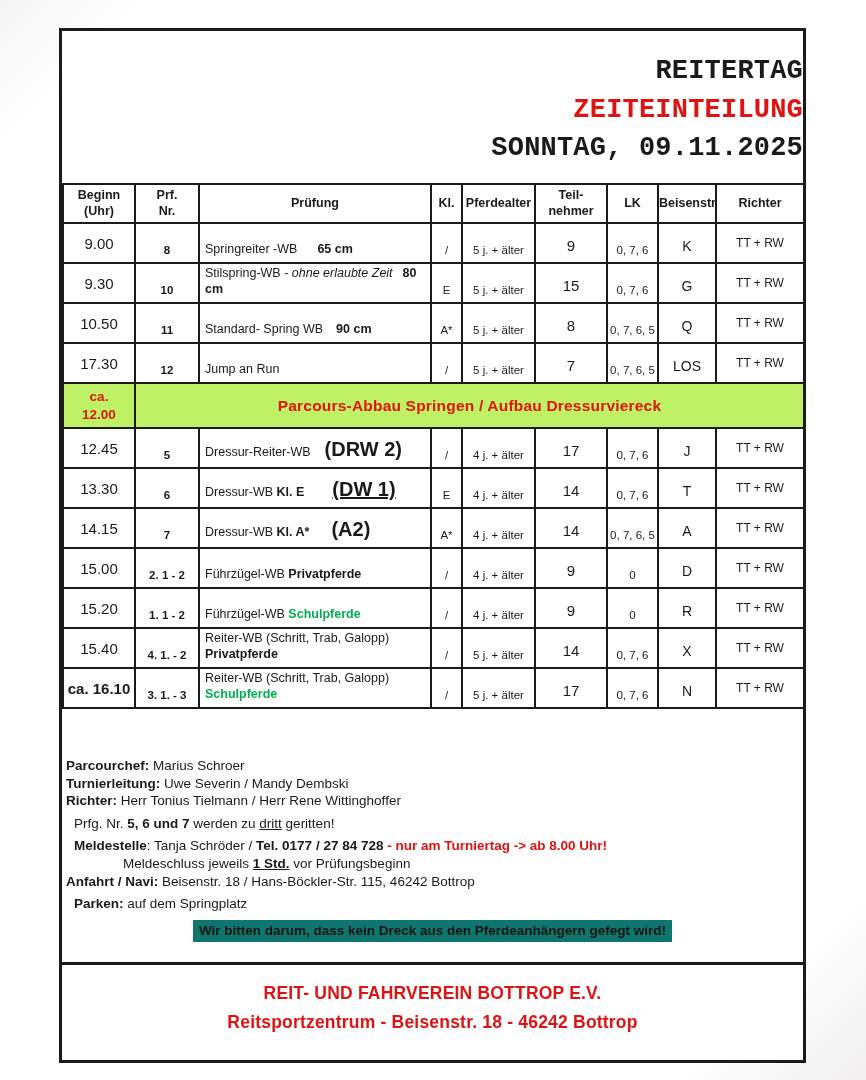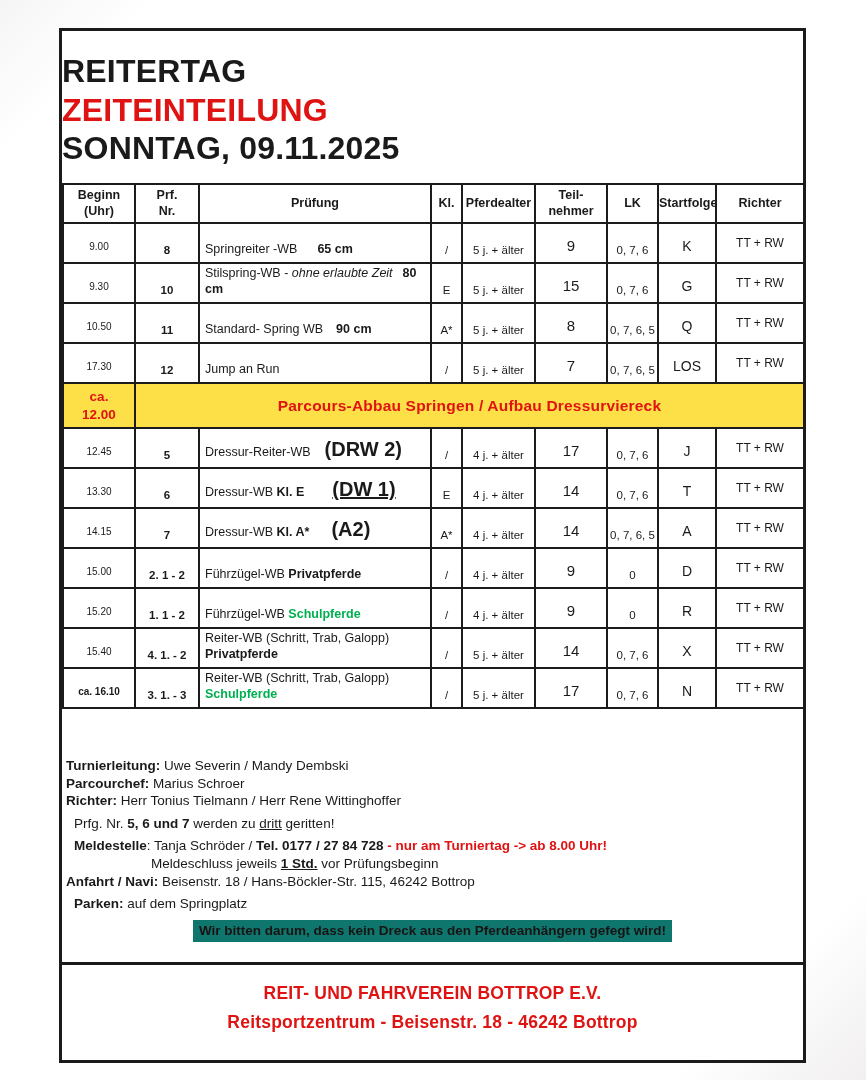--- a/index.html
+++ b/index.html
@@ -18,8 +18,8 @@
   }
 
   
-  .title-block { position:absolute; top:21px; left:0; right:0; text-align:left;
-                 font-weight:bold; font-size:32px; line-height:38.5px; letter-spacing:0.2px; }
+  .title-block { position:absolute; top:21px; left:0; right:0; text-align:right;
+                 font-weight:bold; font-size:27px; line-height:38.5px; letter-spacing:0.2px;font-family:Liberation Mono, monospace; }
   .title-red { color:#e01313; }
 
   

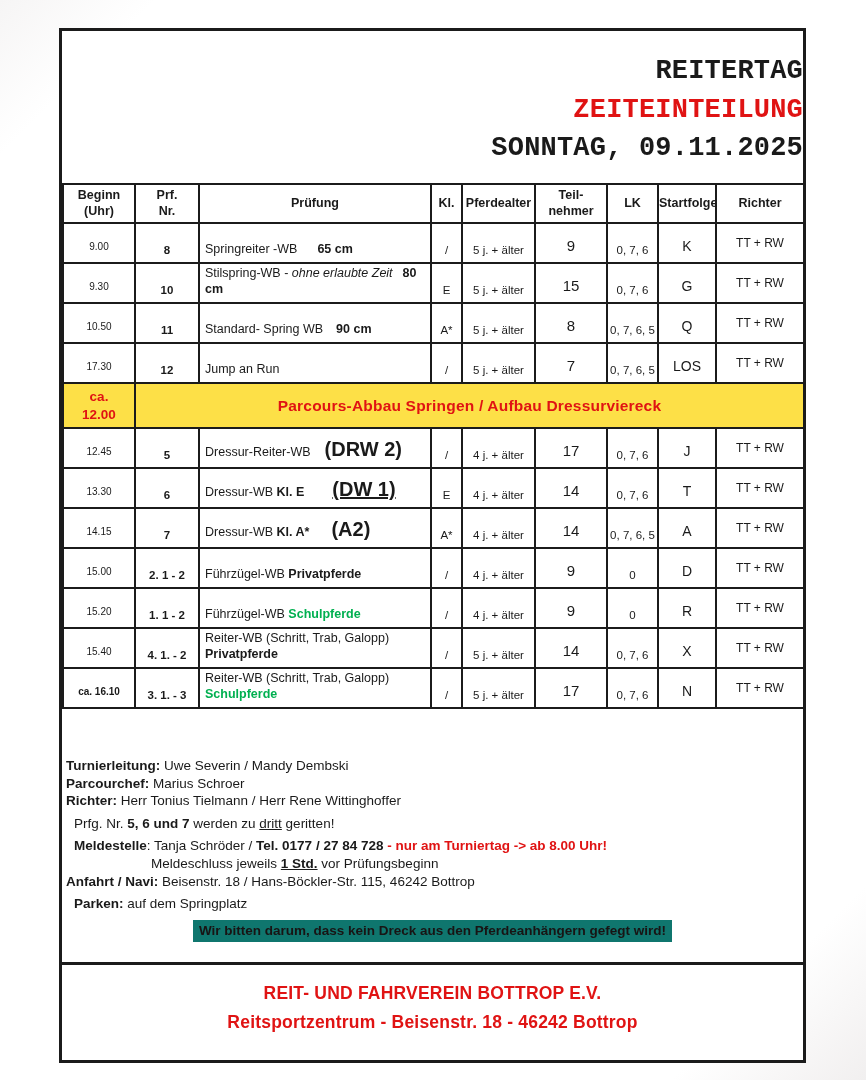--- a/index.html
+++ b/index.html
@@ -108,7 +108,7 @@
           <th>Teil-
 nehmer</th>
           <th>LK</th>
-          <th>Startfolge</th>
+          <th>Beisenstr</th>
           <th>Richter</th>
         </tr>
       </thead>

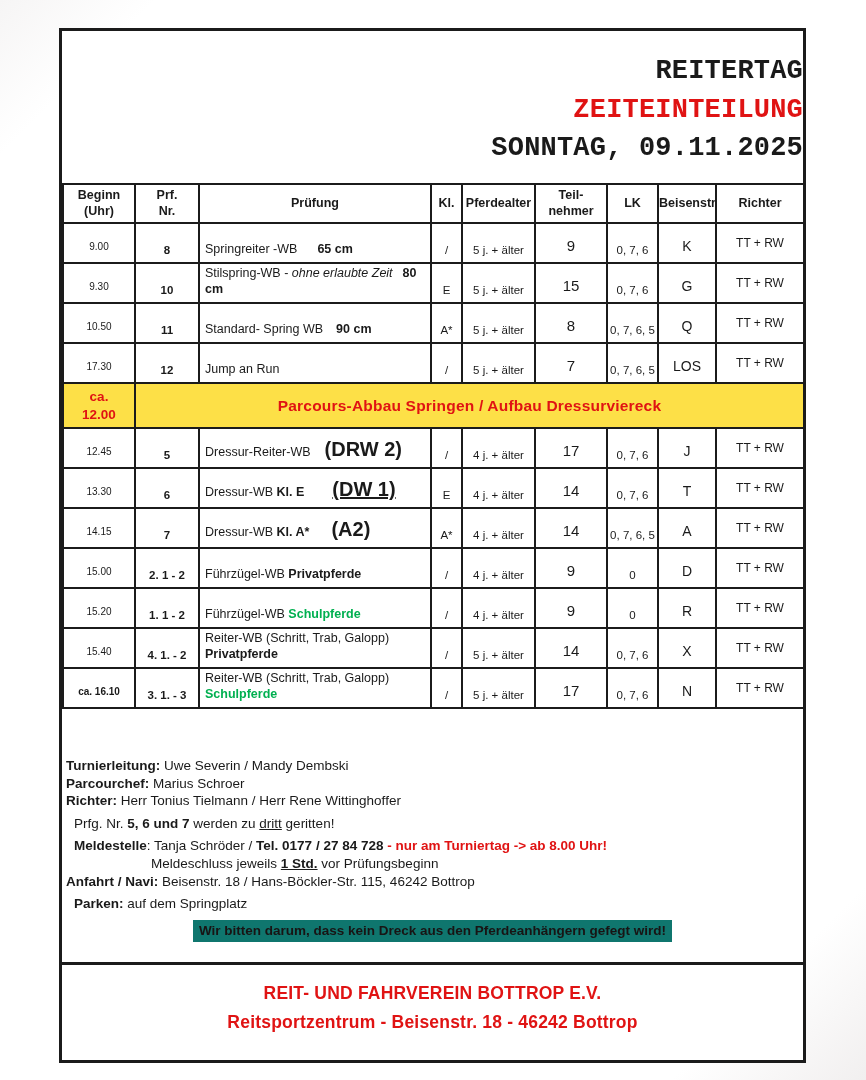--- a/index.html
+++ b/index.html
@@ -33,7 +33,7 @@
     vertical-align:middle; white-space:pre-line; line-height:1.25;
   }
   tbody td { height:40px; text-align:center; vertical-align:bottom; padding-bottom:6px; font-size:11.5px; }
-  td.td-beginn  { font-size:10px; padding-bottom:10px; }
+  td.td-beginn  { font-size:15px; padding-bottom:10px; }
   td.td-beginn.bold { font-weight:bold; }
   td.td-prf     { font-weight:bold; font-size:11.5px; }
   td.td-pruefung{ text-align:left; padding-left:5px; font-size:12.5px; line-height:1.3; padding-bottom:5px; }

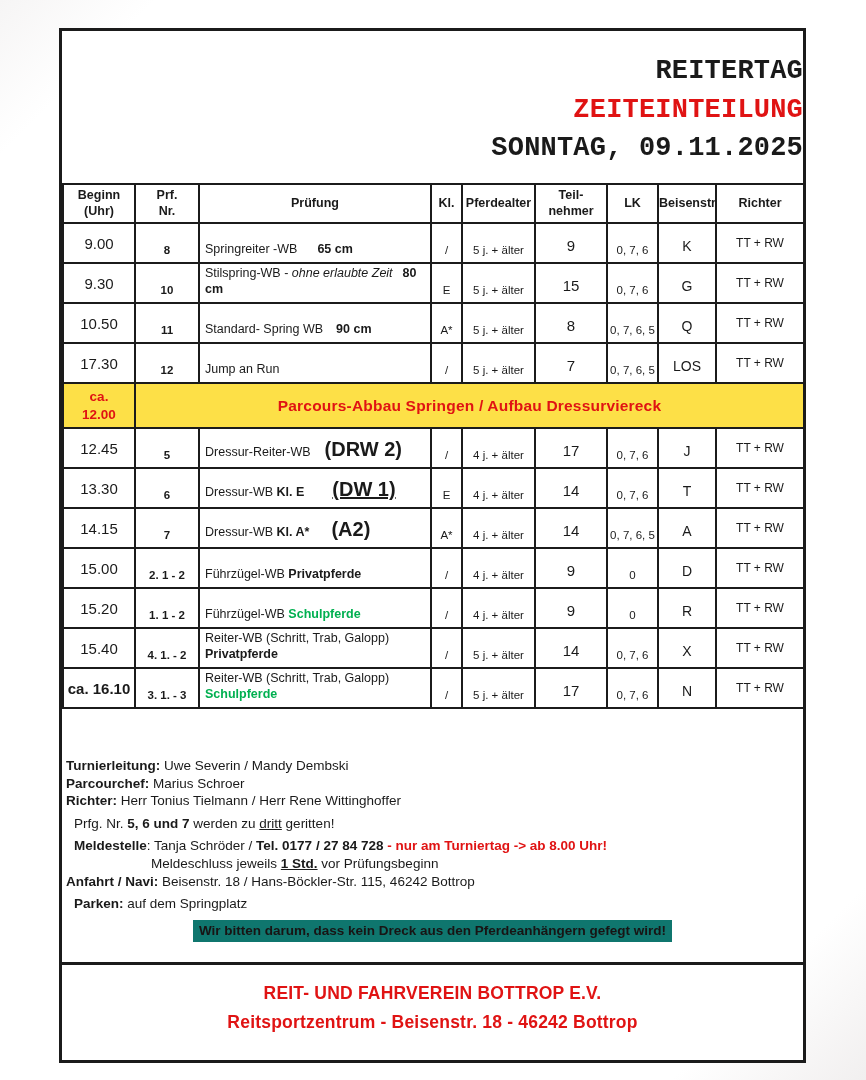--- a/index.html
+++ b/index.html
@@ -41,7 +41,7 @@
   td.td-start   { font-size:14px; padding-bottom:8px; }
   td.td-richter { font-size:12px; padding-bottom:12px; }
 
-  tr.banner-row td { background:#fde047; height:45px; vertical-align:middle; padding:0; }
+  tr.banner-row td { background:#bef264; height:45px; vertical-align:middle; padding:0; }
   td.td-banner-time  { color:#e01313; font-weight:bold; font-size:13.5px; line-height:1.3; text-align:center; }
   td.td-banner-label { color:#e01313; font-weight:bold; font-size:15.5px; text-align:center; letter-spacing:0.2px; }
 

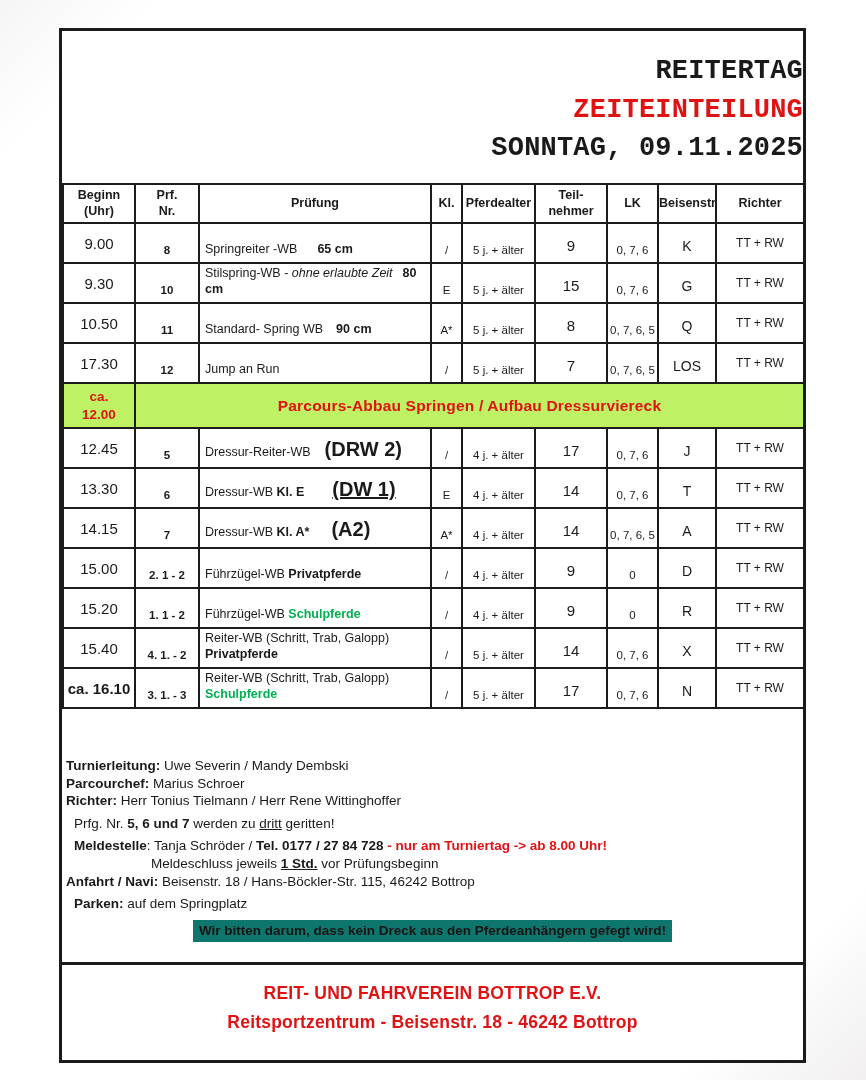--- a/index.html
+++ b/index.html
@@ -246,8 +246,8 @@
 
     <div class="notes">
       <div>
+          <div class="note-line"><span class="seg-b">Parcourchef:</span><span class="seg-n"> Marius Schroer</span></div>
           <div class="note-line"><span class="seg-b">Turnierleitung:</span><span class="seg-n"> Uwe Severin / Mandy Dembski</span></div>
-          <div class="note-line"><span class="seg-b">Parcourchef:</span><span class="seg-n"> Marius Schroer</span></div>
           <div class="note-line"><span class="seg-b">Richter:</span><span class="seg-n"> Herr Tonius Tielmann / Herr Rene Wittinghoffer</span></div>
           <div class="note-line gap"><span class="seg-n">Prfg. Nr. </span><span class="seg-b">5, 6 und 7</span><span class="seg-n"> werden zu </span><span class="seg-u">dritt</span><span class="seg-n"> geritten!</span></div>
           <div class="note-line gap"><span class="seg-b">Meldestelle</span><span class="seg-n">: Tanja Schröder / </span><span class="seg-b">Tel. 0177 / 27 84 728 </span><span class="seg-r">- nur am Turniertag -&gt; ab 8.00 Uhr!</span></div>

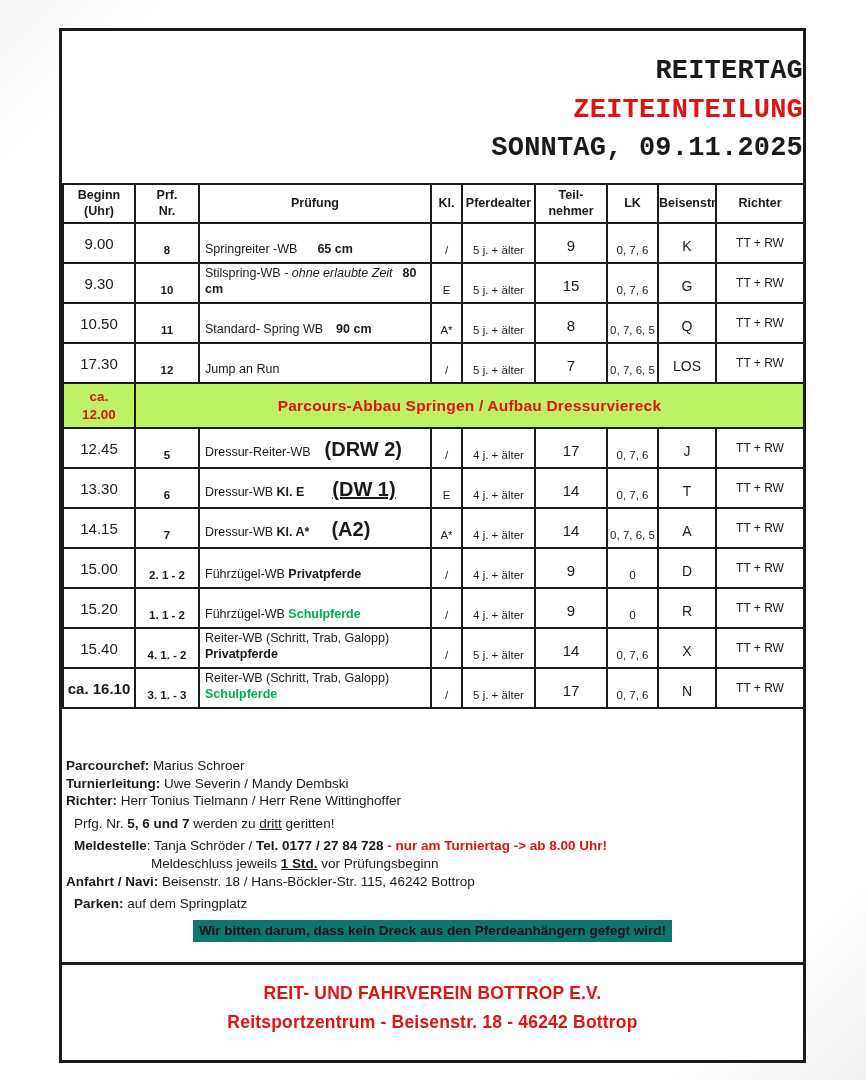--- a/index.html
+++ b/index.html
@@ -59,7 +59,7 @@
   .notes { position:absolute; top:726px; left:4px; right:4px; font-size:13.5px; line-height:17.6px; }
   .note-line { white-space:nowrap; }
   .note-line.gap { margin-top:5px;margin-left:8px; }
-  .note-line.indent { margin-left:85px; }
+  .note-line.indent { margin-left:57px; }
 
   .warn-wrap { text-align:center; margin-top:7px; }
   .warn {

